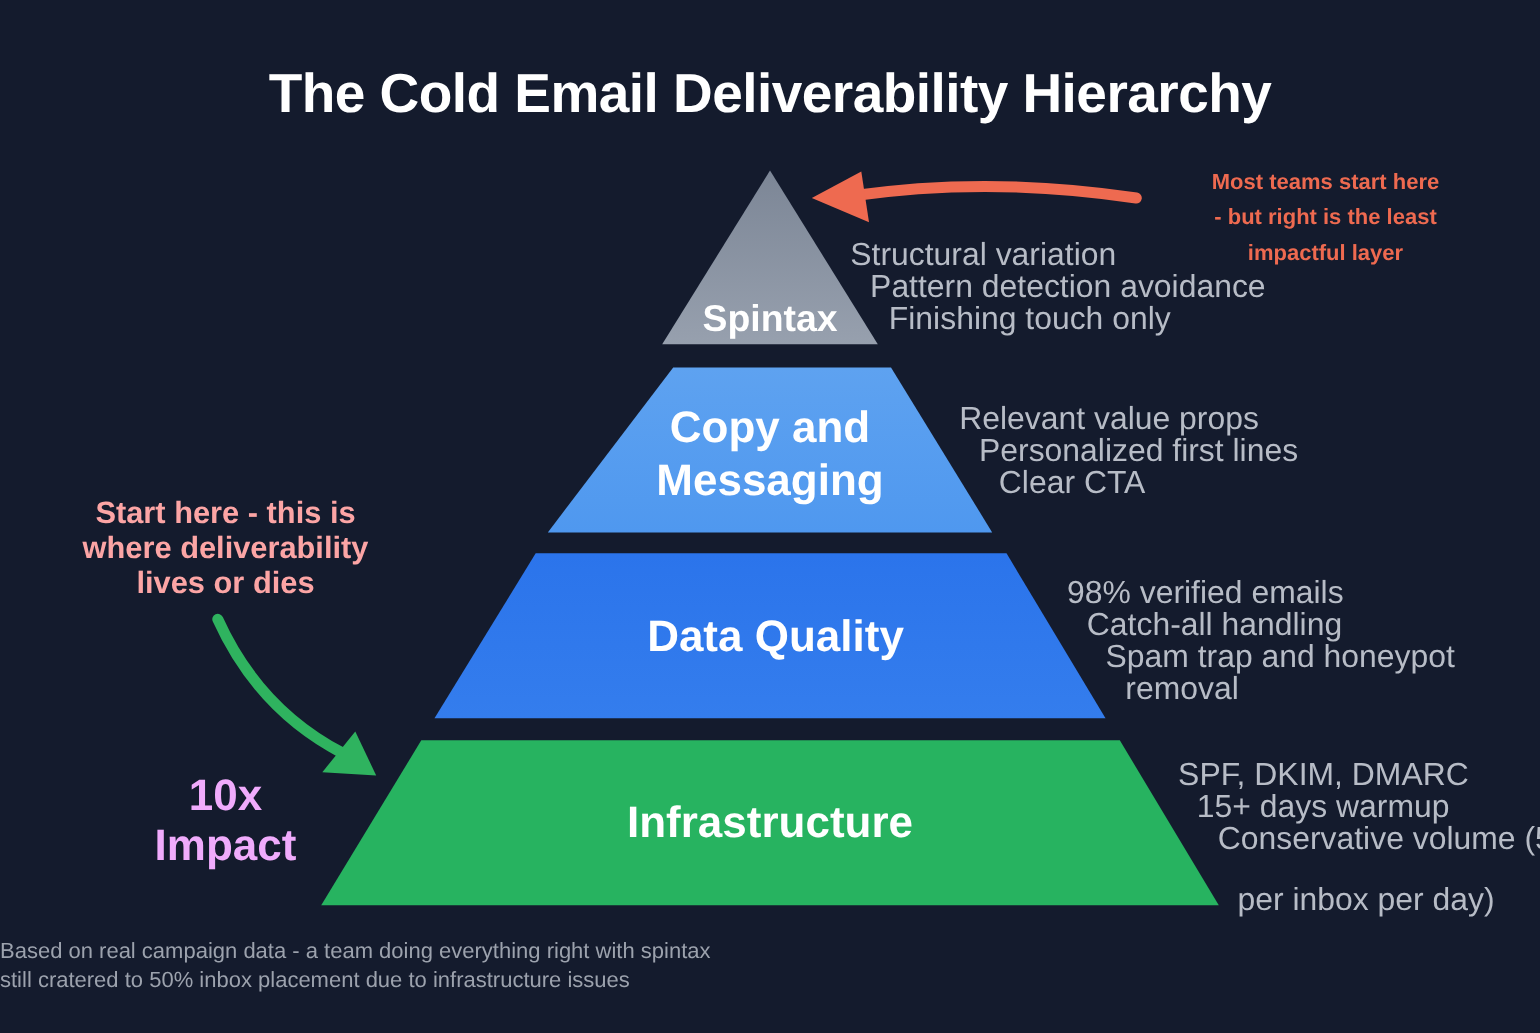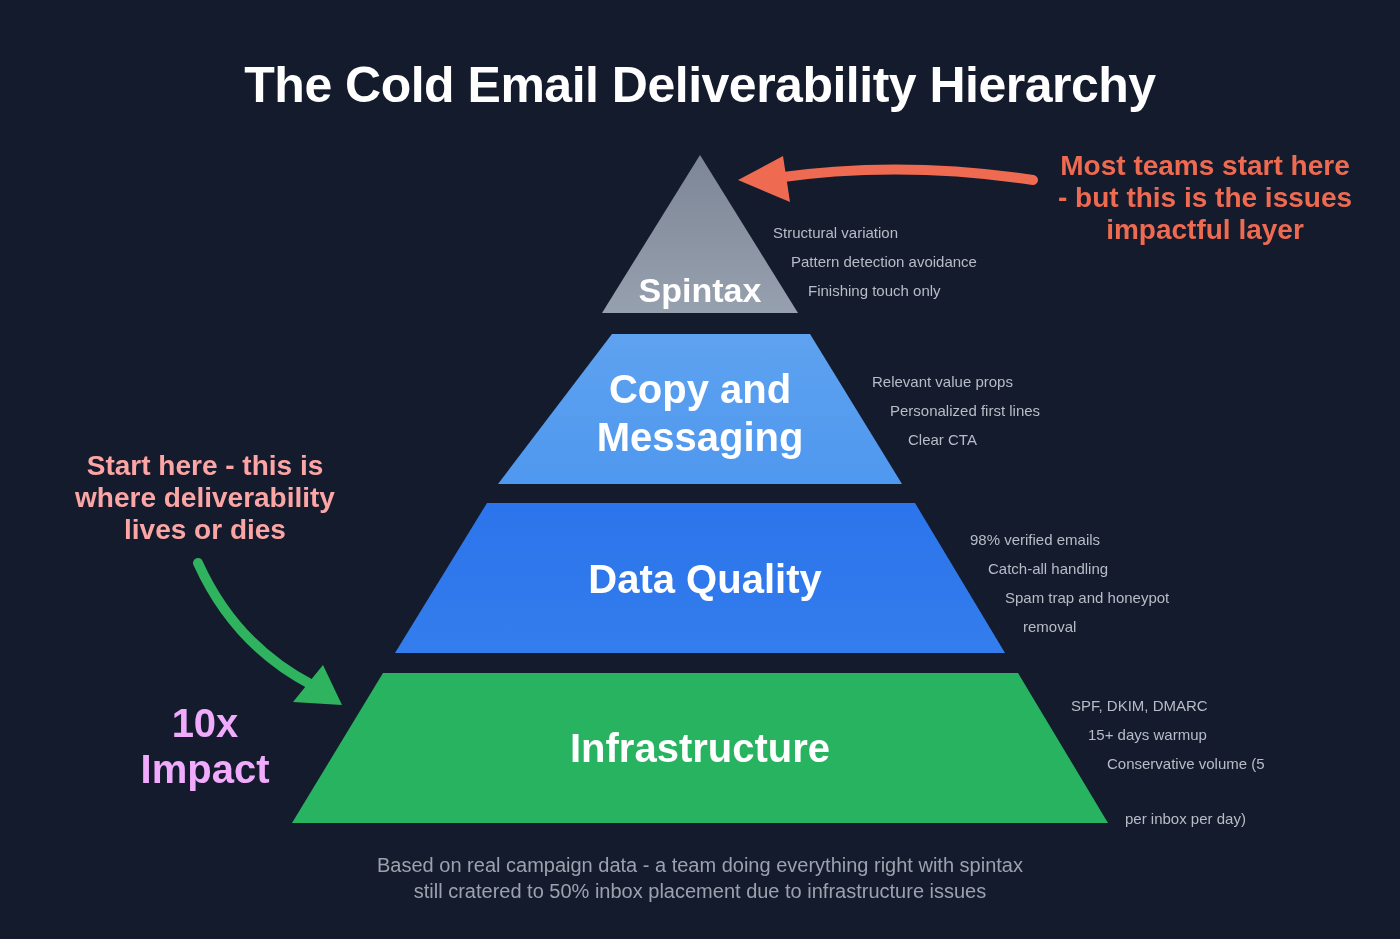--- a/index.html
+++ b/index.html
@@ -26,7 +26,7 @@
   .bullets div { white-space: nowrap; }
   .callout-red {
     position: absolute; left: 1030px; top: 150px; width: 350px;
-    color: #ee6a50; font-weight: bold; font-size: 28px; line-height: 32px;
+    color: #ee6a50; font-weight: bold; font-size: 20px; line-height: 32px;
     text-align: center;
   }
   .callout-green {

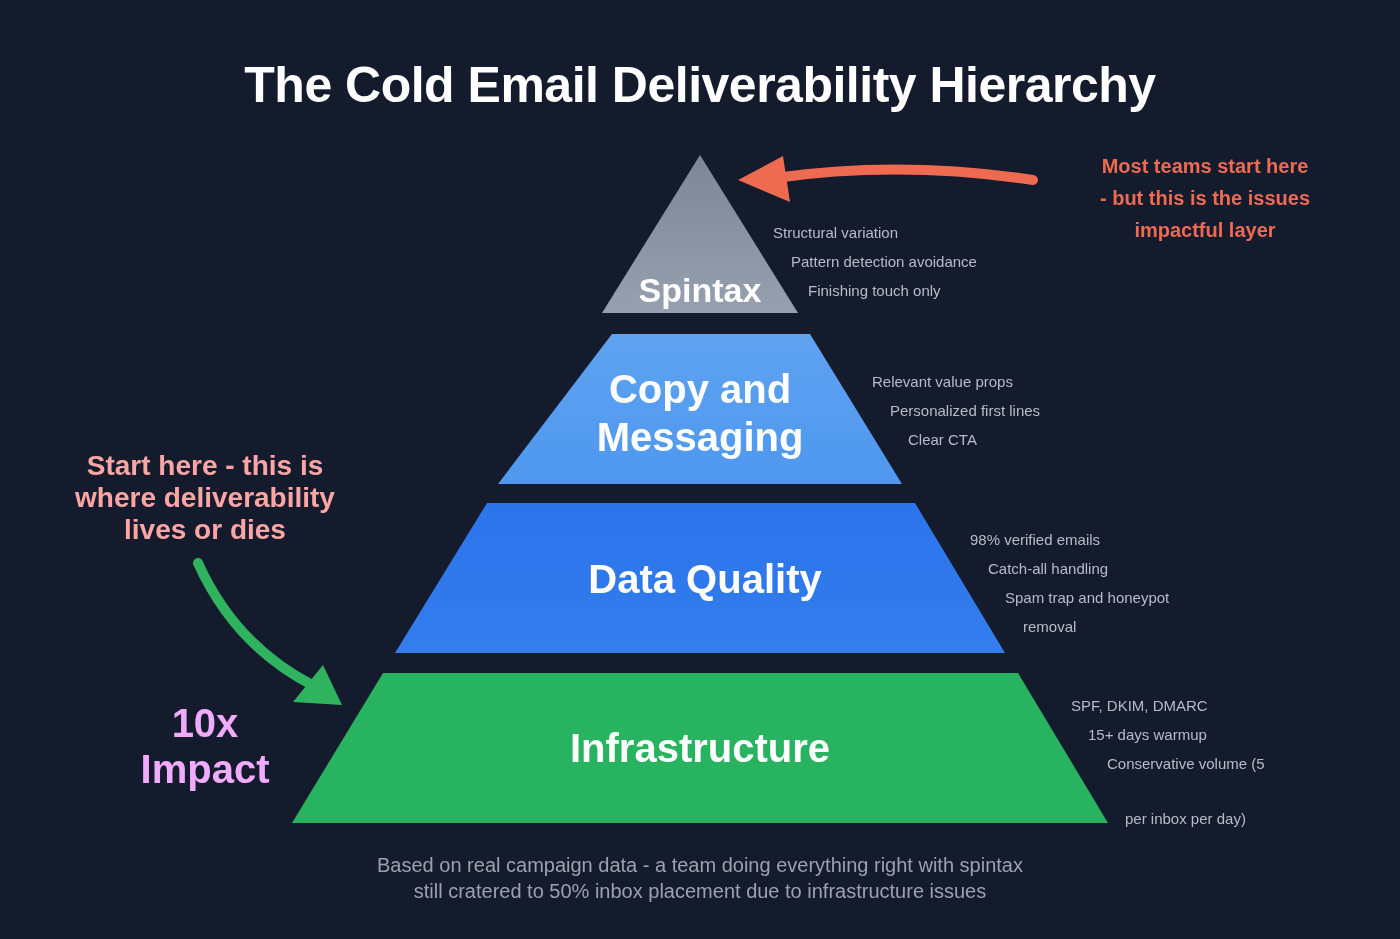--- a/index.html
+++ b/index.html
@@ -121,7 +121,7 @@
 
   <div class="callout-red">
     <div>Most teams start here</div>
-    <div>- but this is the issues</div>
+    <div>- but right is the least</div>
     <div>impactful layer</div>
   </div>
   <div class="callout-green">

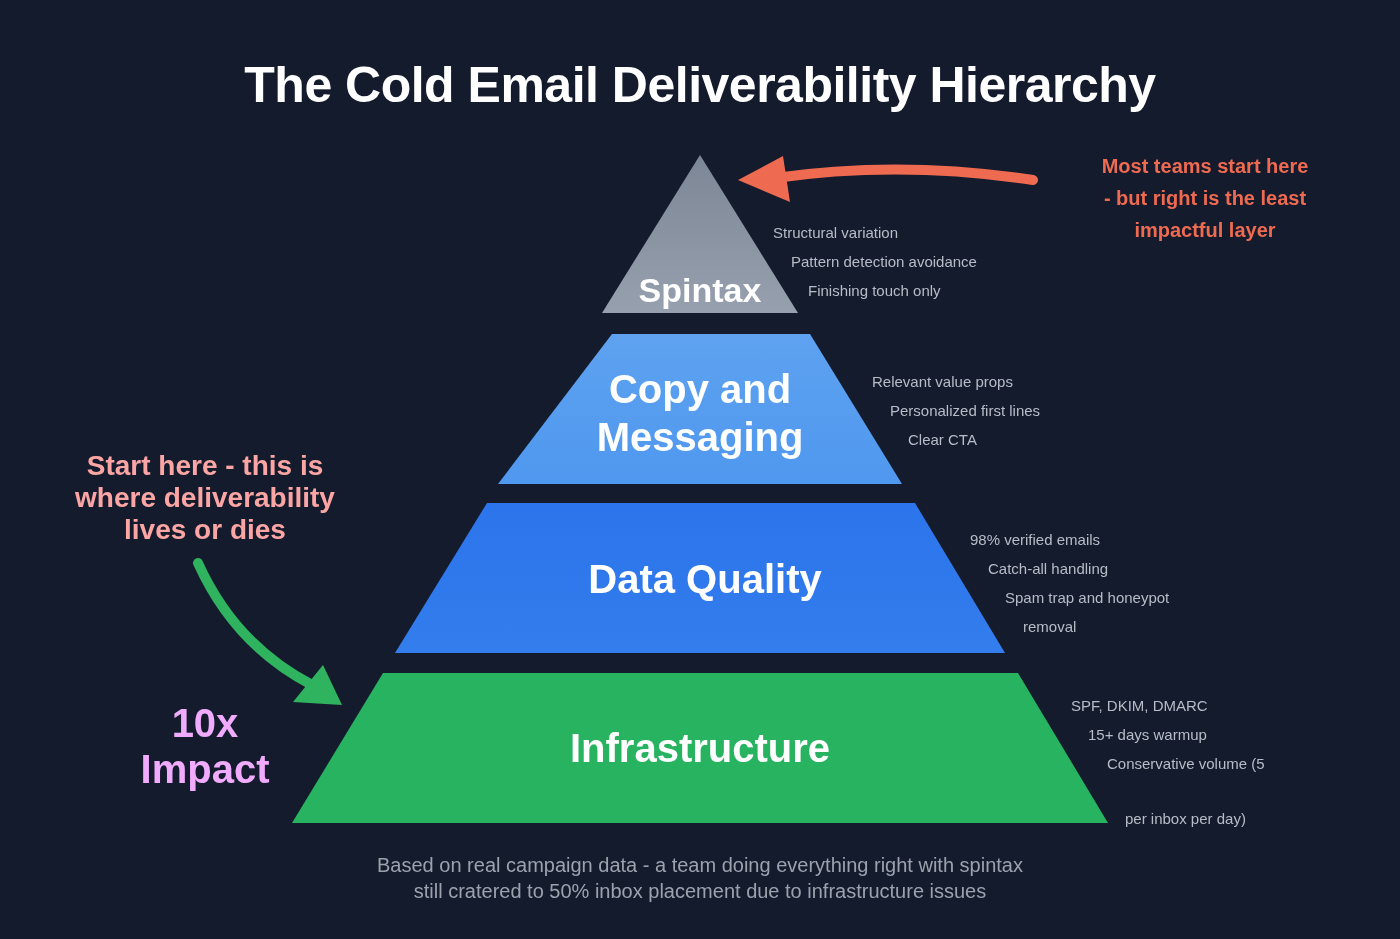--- a/index.html
+++ b/index.html
@@ -21,7 +21,7 @@
     text-align: center; line-height: 1.18;
   }
   .bullets {
-    position: absolute; color: #b7bcc6; font-size: 15px; line-height: 29px;
+    position: absolute; color: #b7bcc6; font-size: 29px; line-height: 29px;
   }
   .bullets div { white-space: nowrap; }
   .callout-red {

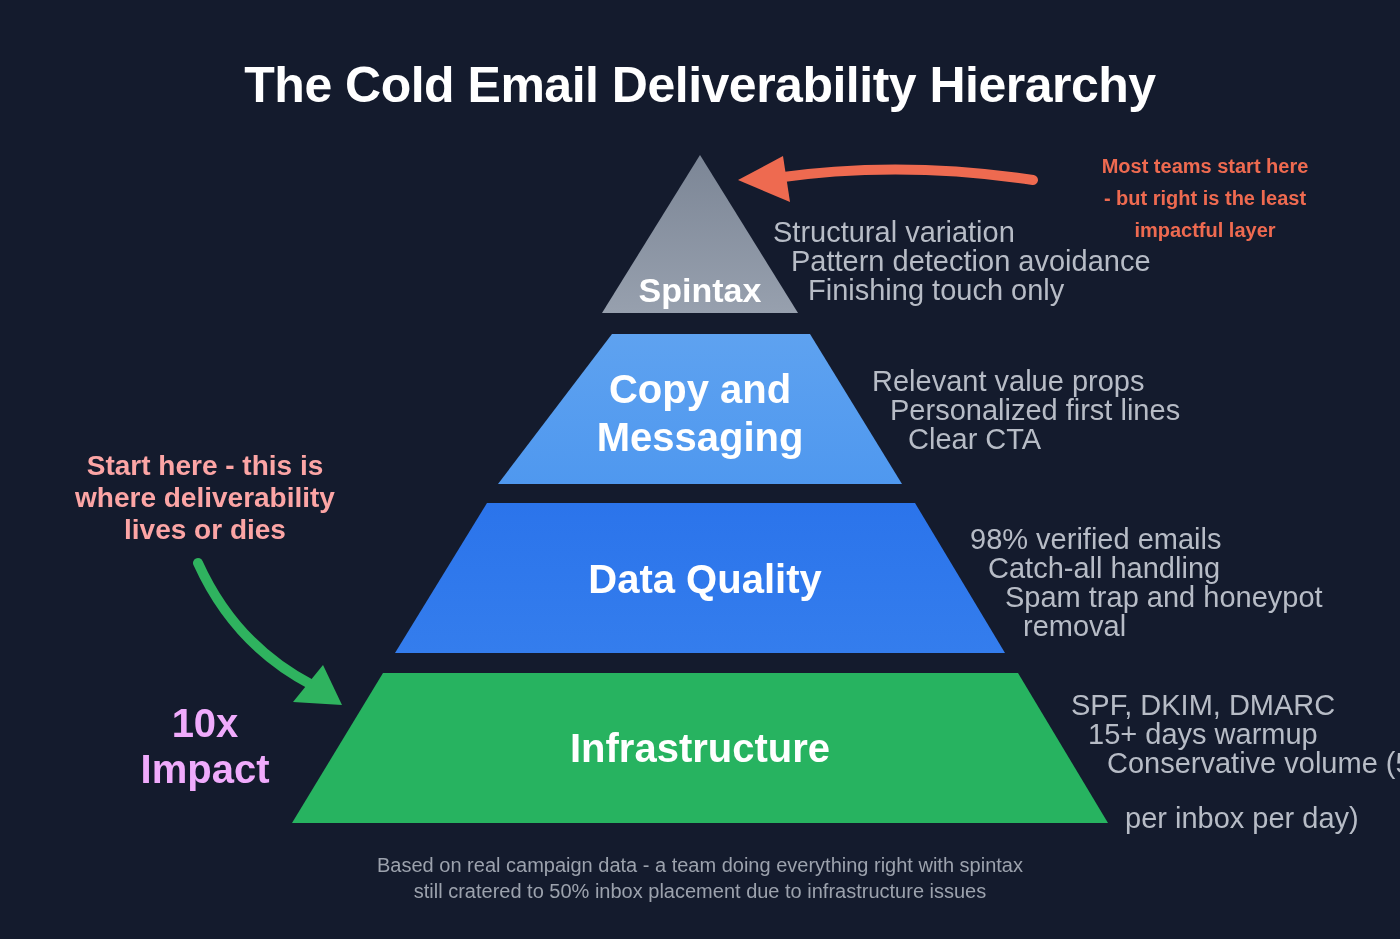--- a/index.html
+++ b/index.html
@@ -41,7 +41,7 @@
   }
   .footnote {
     position: absolute; left: 0; top: 852px; width: 1400px;
-    text-align: center; color: #9ca2ad; font-size: 20px; line-height: 26px;
+    text-align: left; color: #9ca2ad; font-size: 20px; line-height: 26px;
   }
 </style>
 </head>

